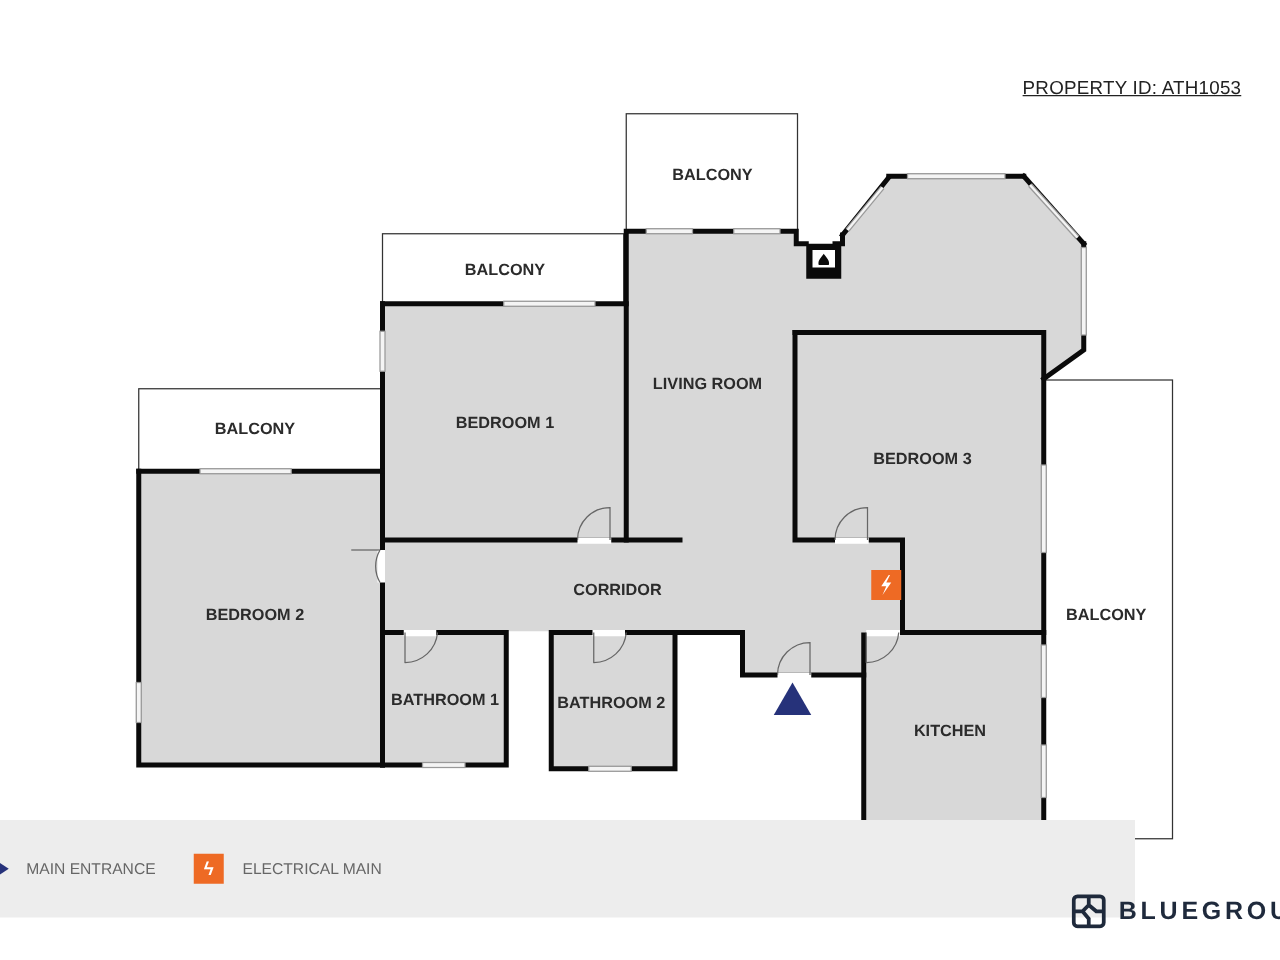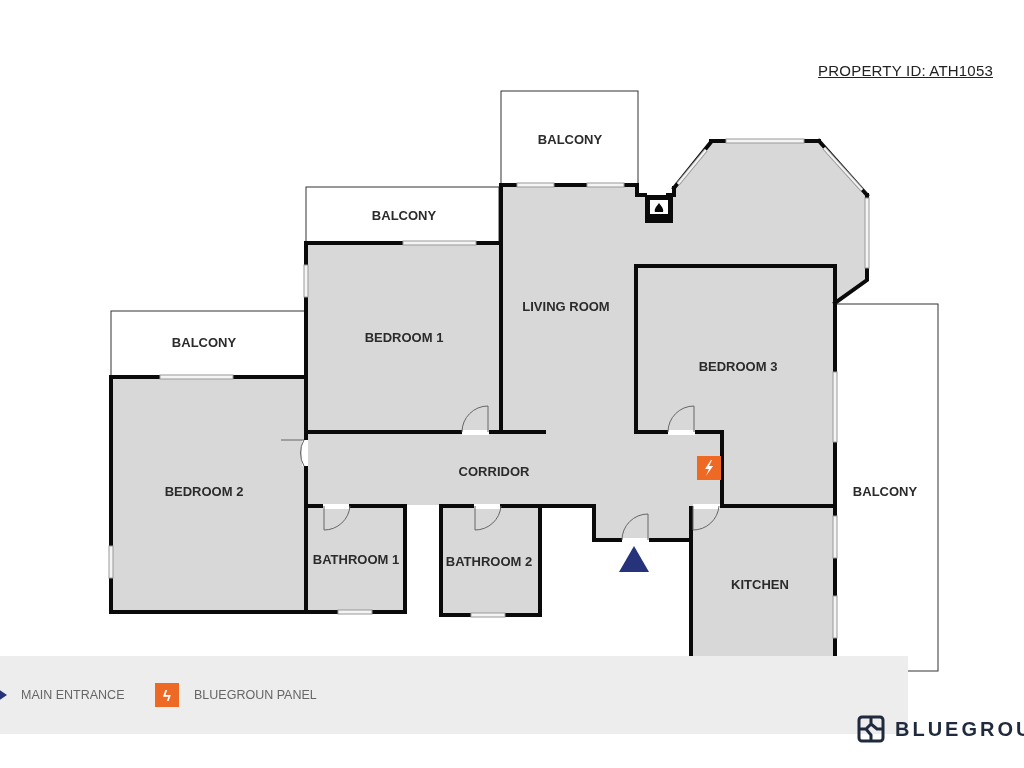--- a/index.html
+++ b/index.html
@@ -140,7 +140,7 @@
   </div>
   <div class="lg-item" style="left:155px;">
     <span class="lg-elec-icon">ϟ</span>
-    <span>BLUEGROUN PANEL</span>
+    <span>ELECTRICAL MAIN</span>
   </div>
 </div>
 

